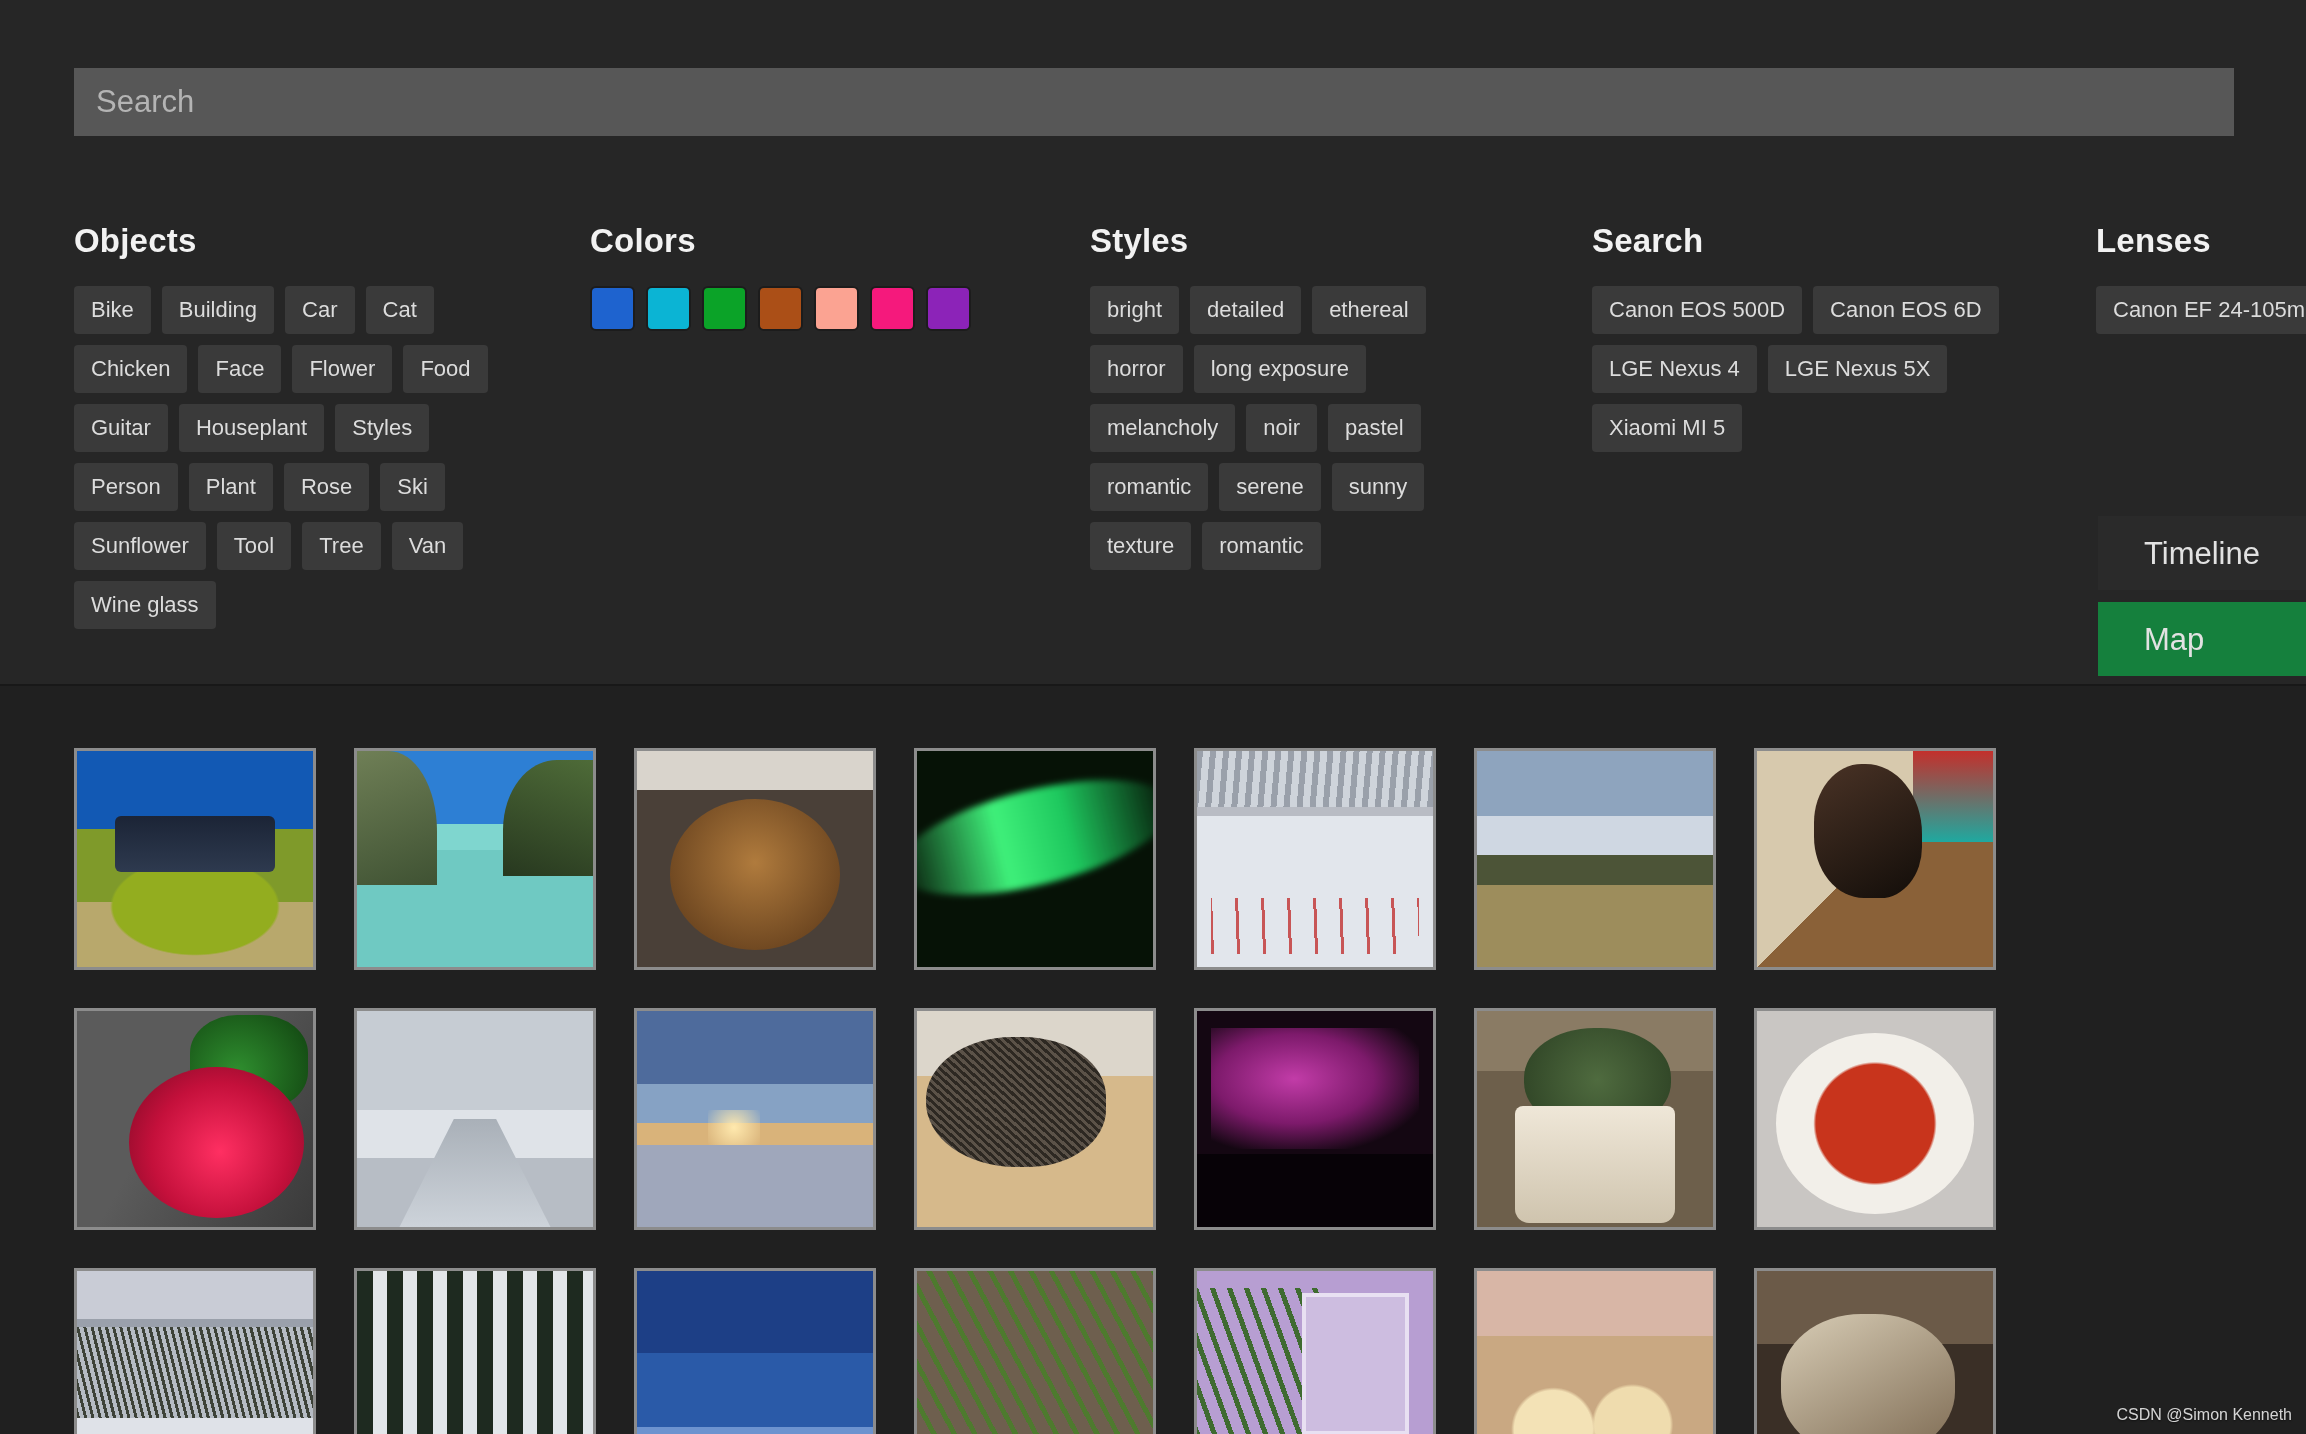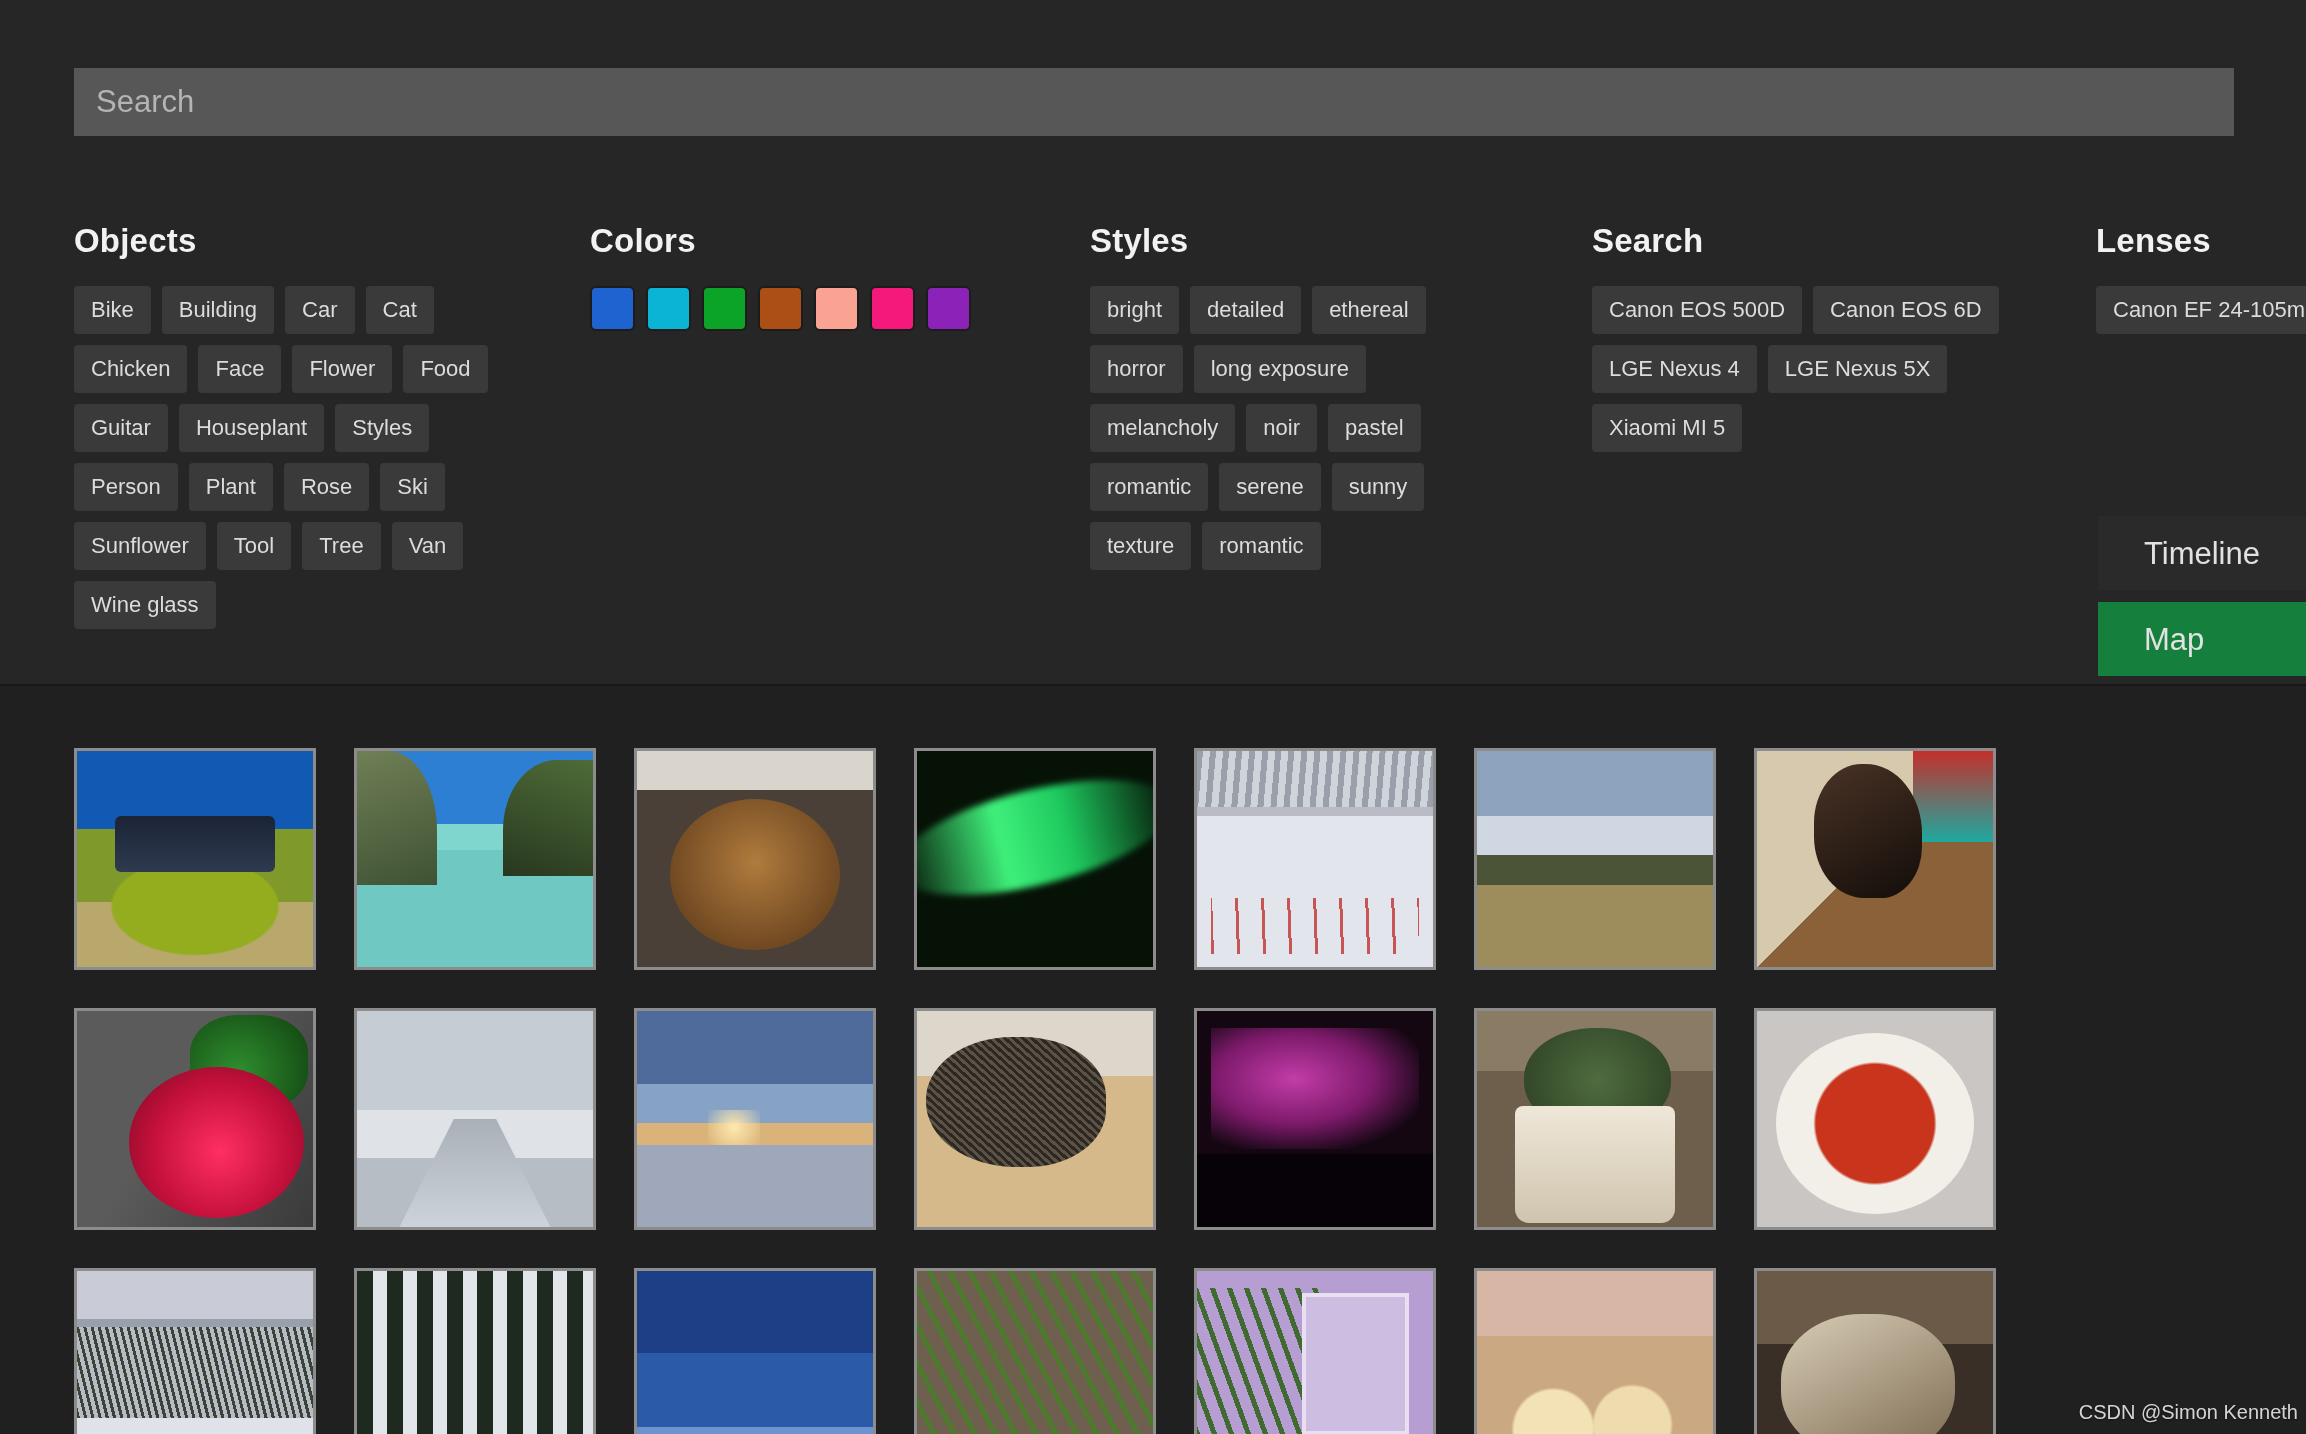--- a/index.html
+++ b/index.html
@@ -290,10 +290,10 @@
   
   .watermark {
     position: absolute;
-    right: 8px;
+    right: 14px;
     bottom: 10px;
     color: #ededed;
-    font-size: 20px;
+    font-size: 16px;
     opacity: .88;
     text-shadow: 0 1px 2px rgba(0,0,0,.6);
     white-space: nowrap;

